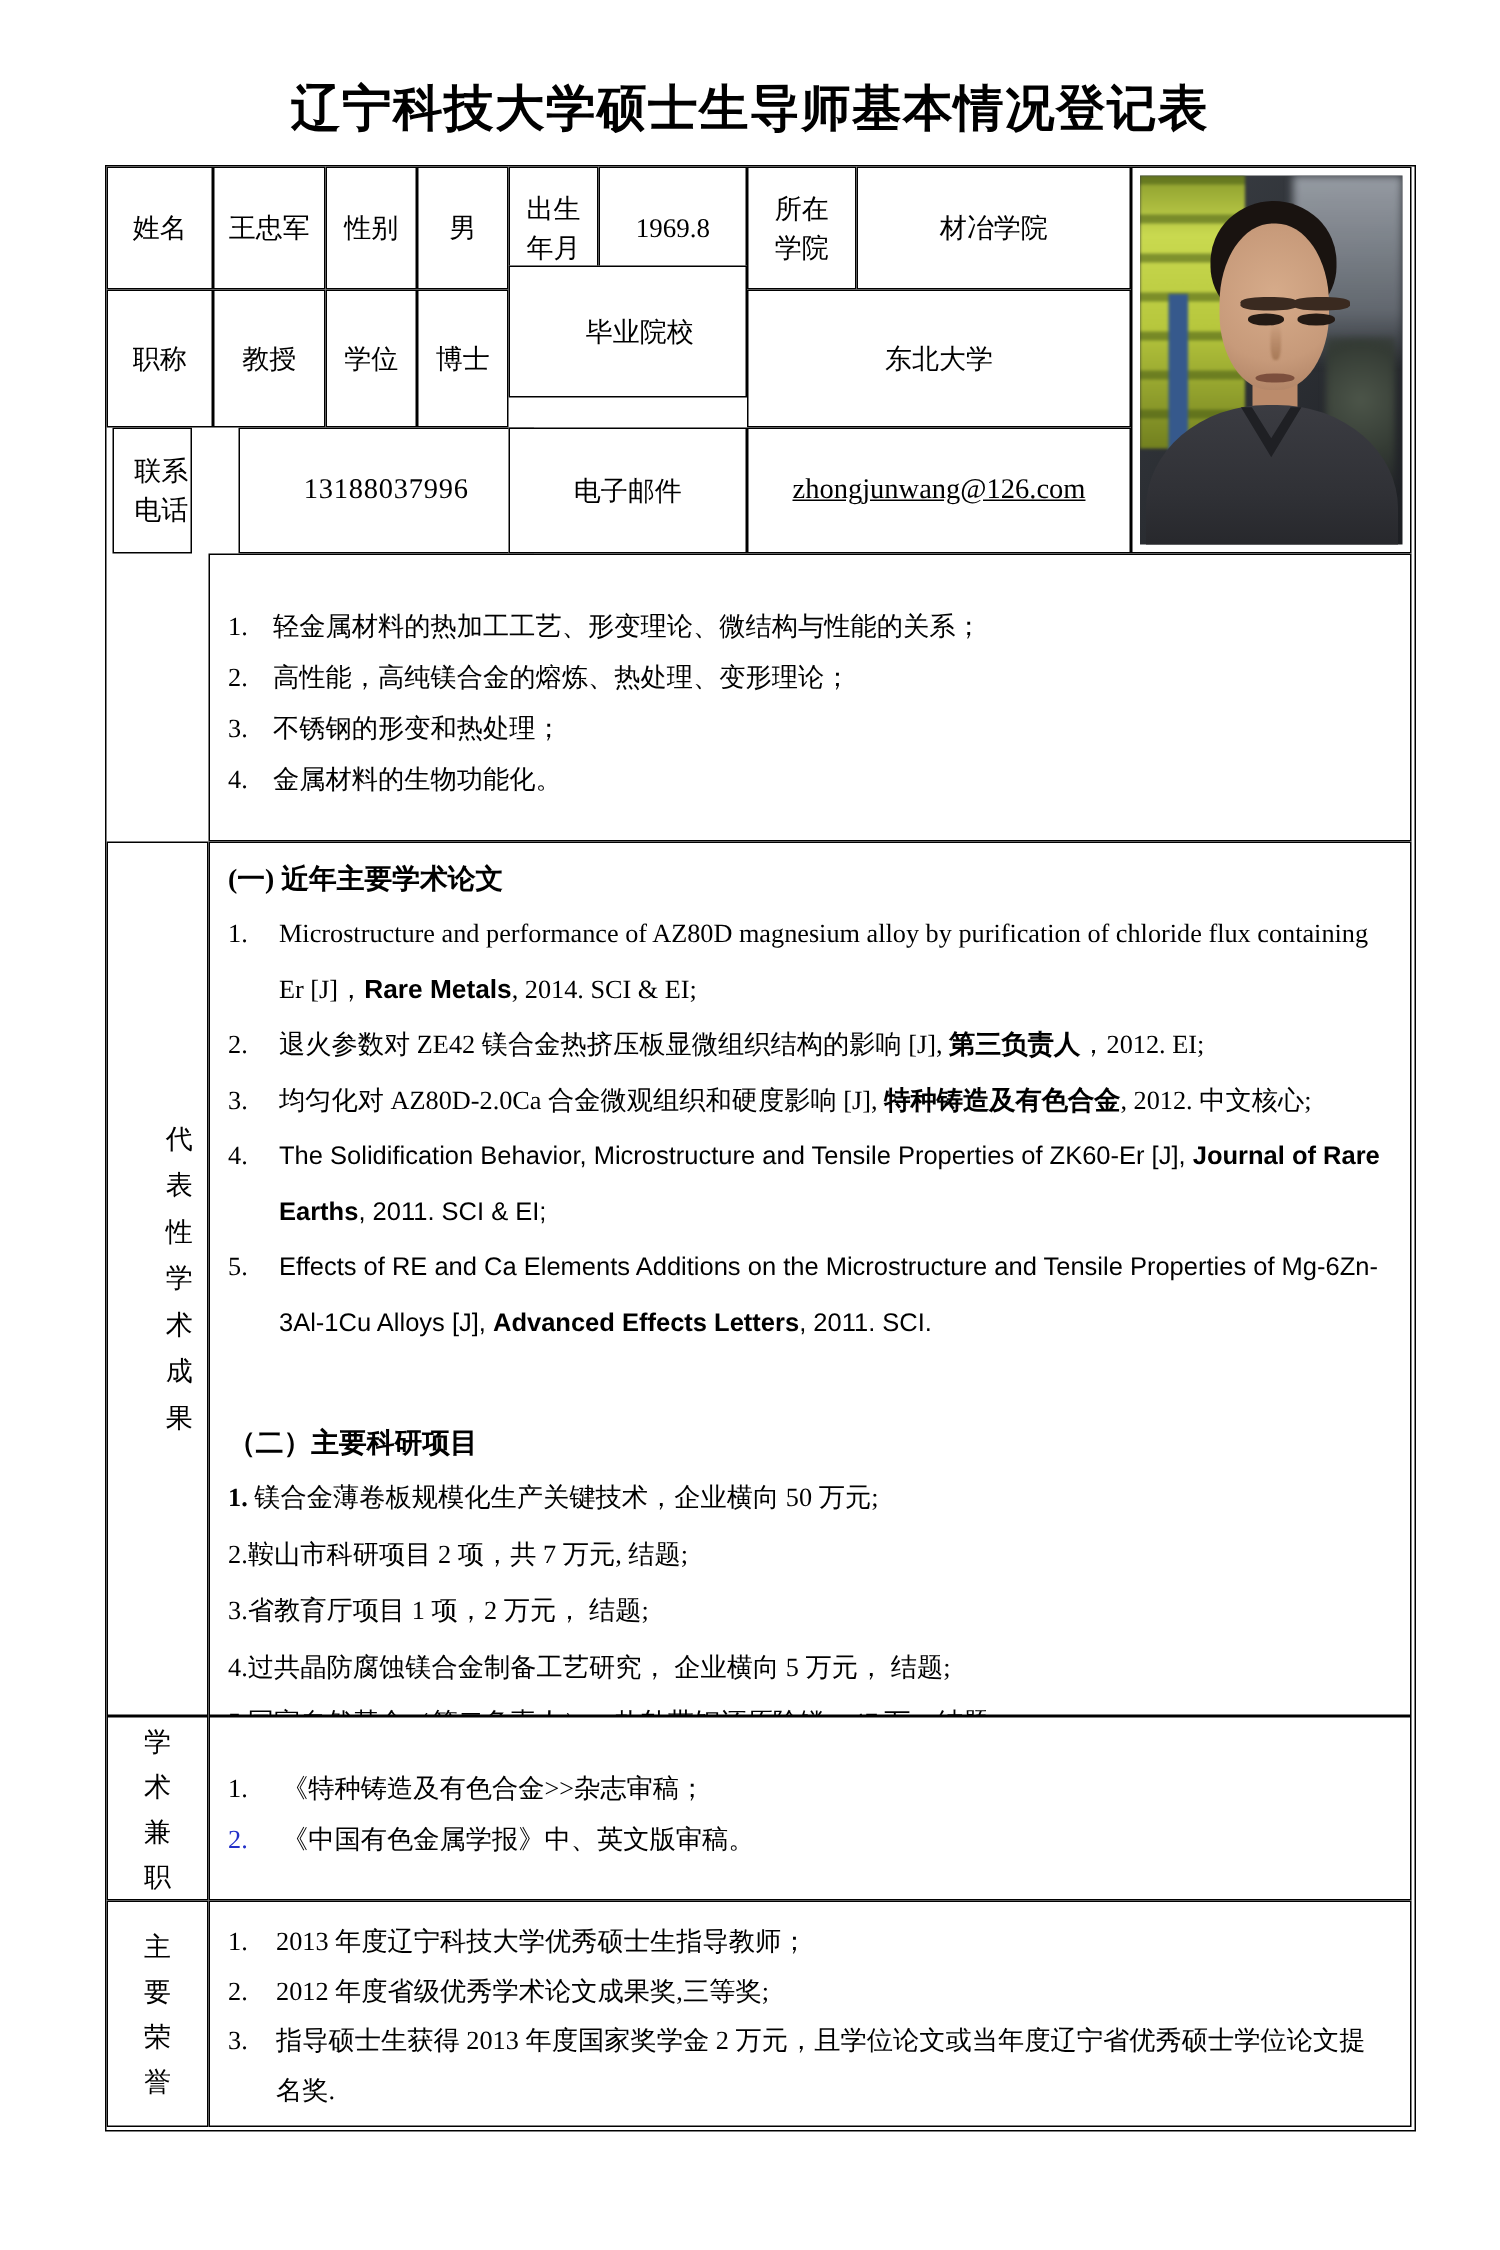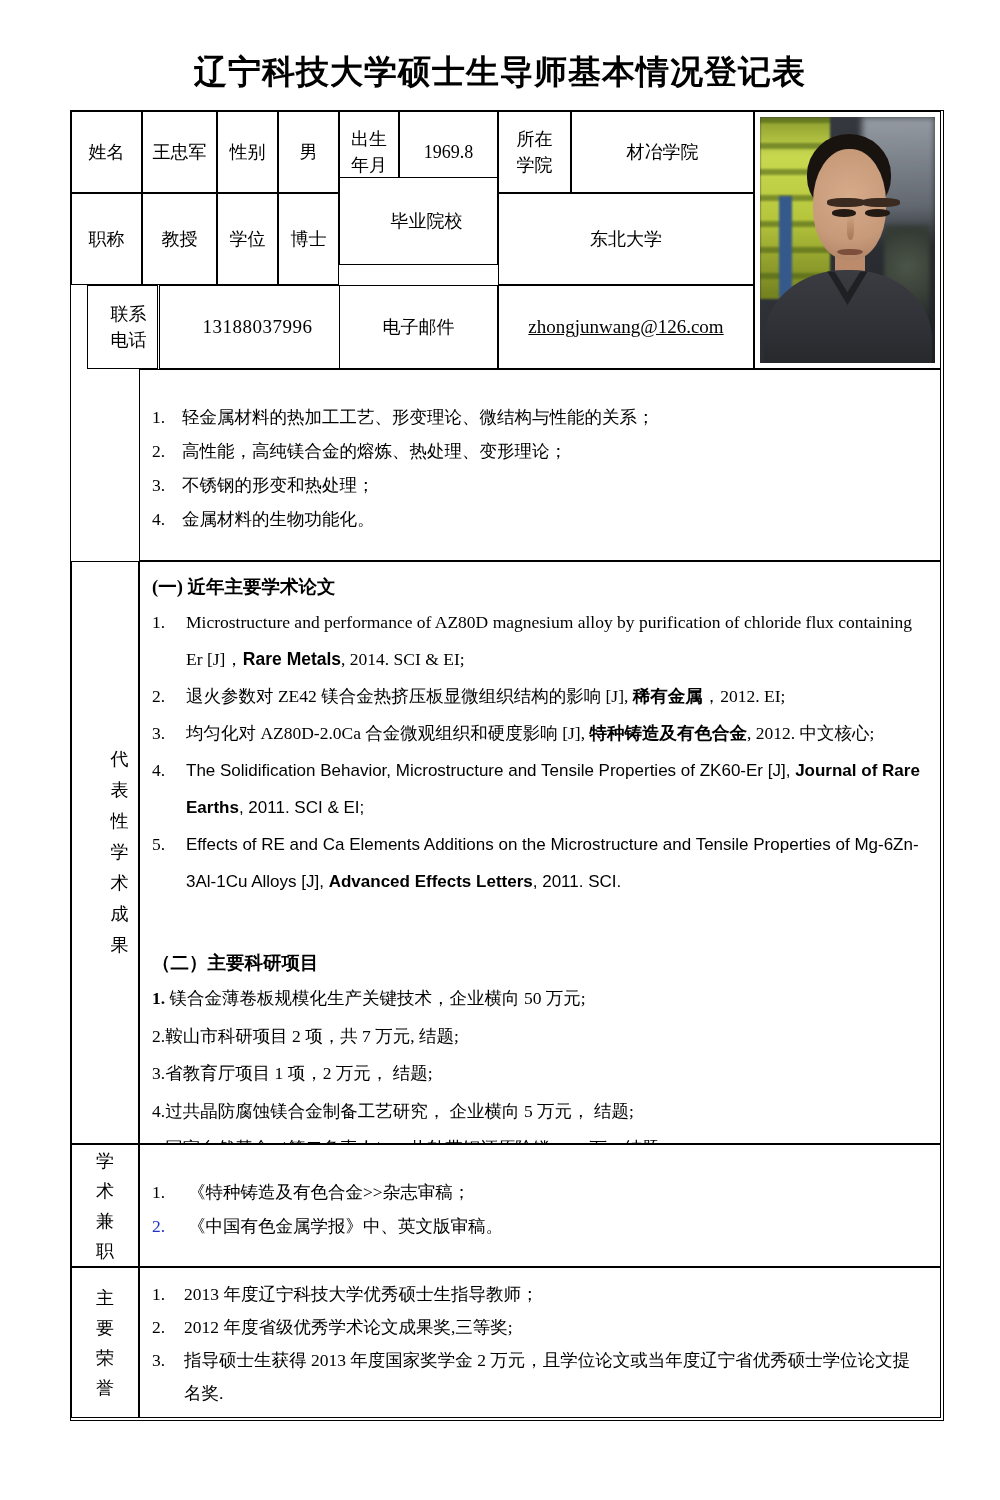--- a/index.html
+++ b/index.html
@@ -94,7 +94,7 @@
   <div class="cell" style="left:268px;top:66px;width:159px;height:88px;padding-left:16px;">毕业院校</div>
   <div class="cell" style="left:427px;top:82px;width:256px;height:92px;">东北大学</div>
 
-  <div class="cell" style="left:16px;top:174px;width:71px;height:84px;padding-left:12px;">
+  <div class="cell" style="left:4px;top:174px;width:53px;height:84px;padding-left:12px;">
       <span class="wrap2">联系电话</span>
     </div>
   <div class="cell" style="left:88px;top:174px;width:197px;height:84px;">

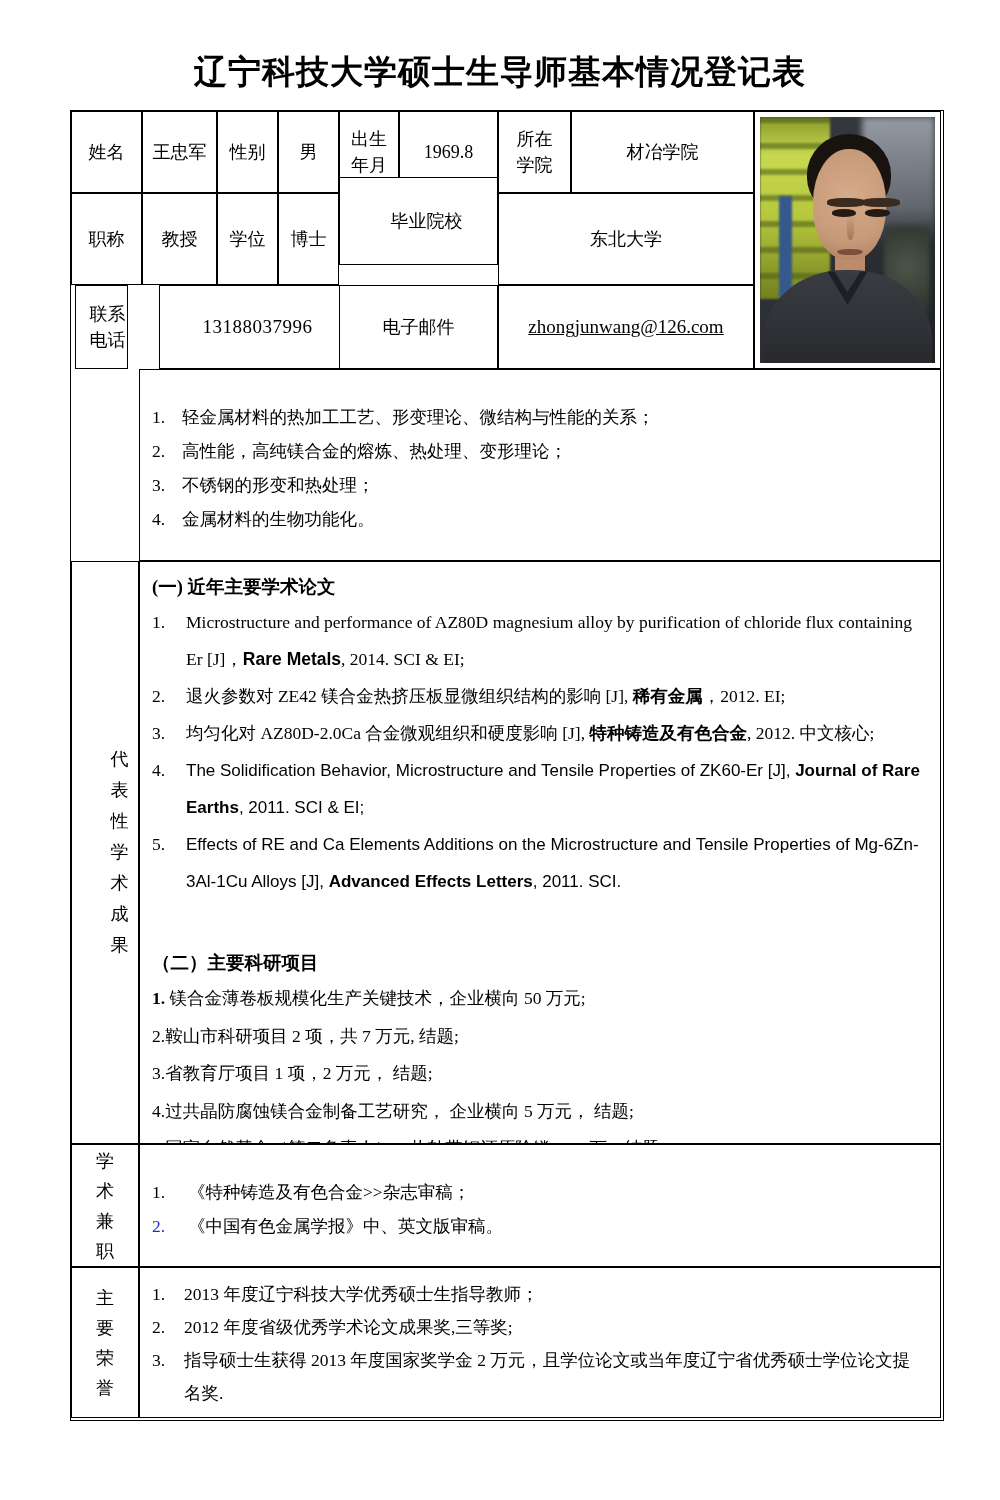--- a/index.html
+++ b/index.html
@@ -157,7 +157,7 @@
       </div>
     <div class="li">
         <span class="num">2.</span>
-        <span class="ptext"><span>退火参数对 ZE42 镁合金热挤压板显微组织结构的影响 [J], </span><b class="journal">稀有金属</b><span>，2012. EI;</span></span>
+        <span class="ptext"><span>退火参数对 ZE42 镁合金热挤压板显微组织结构的影响 [J], </span><b class="journal">第三负责人</b><span>，2012. EI;</span></span>
       </div>
     <div class="li">
         <span class="num">3.</span>

